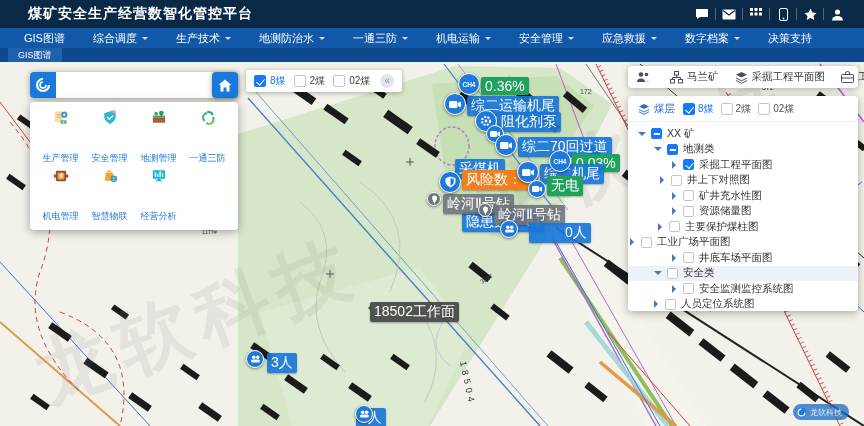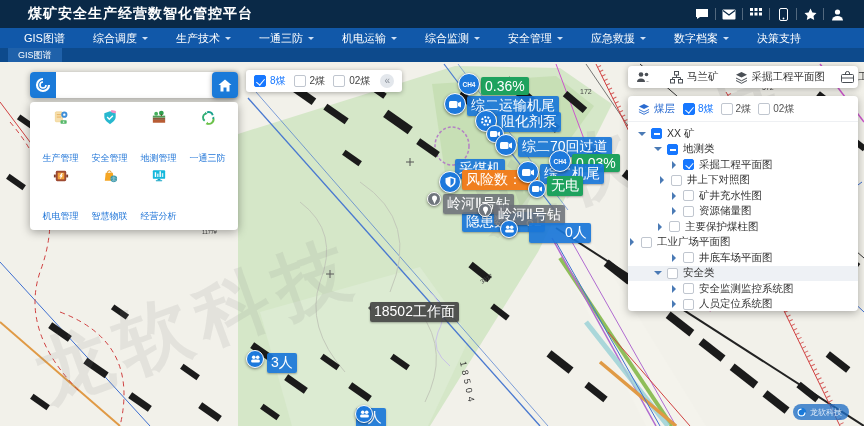--- a/index.html
+++ b/index.html
@@ -168,6 +168,10 @@
     </div>
   <div class="nav-item">
       <span>生产技术</span>
+      <span class="crt"></span>
+    </div>
+  <div class="nav-item">
+      <span>地测防治水</span>
       <span class="crt"></span>
     </div>
   <div class="nav-item">

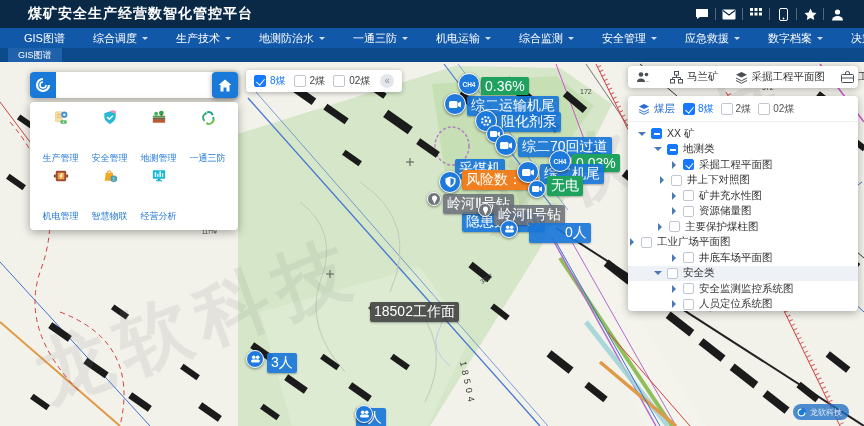--- a/index.html
+++ b/index.html
@@ -180,10 +180,6 @@
     </div>
   <div class="nav-item">
       <span>机电运输</span>
-      <span class="crt"></span>
-    </div>
-  <div class="nav-item">
-      <span>综合监测</span>
       <span class="crt"></span>
     </div>
   <div class="nav-item">

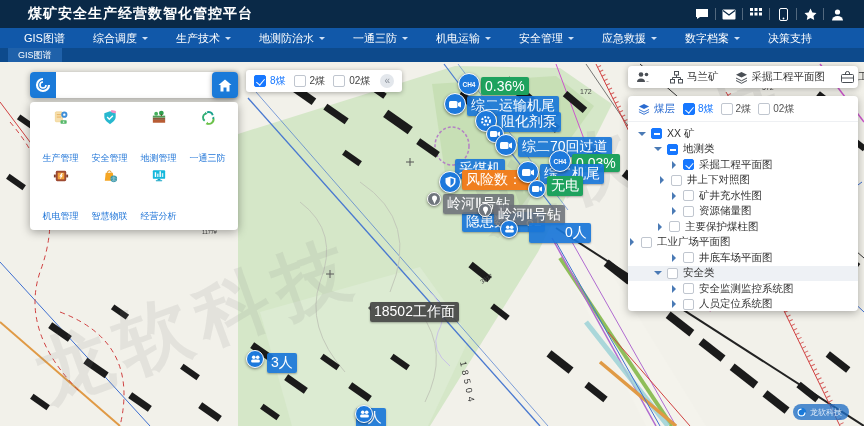--- a/index.html
+++ b/index.html
@@ -545,7 +545,7 @@
           <span class="cbx"></span>
           <span>安全监测监控系统图</span>
         </div>
-      <div class="trow" style="padding-left:42px">
+      <div class="trow" style="padding-left:24px">
           <span class="tw right"></span>
           <span class="cbx"></span>
           <span>人员定位系统图</span>

